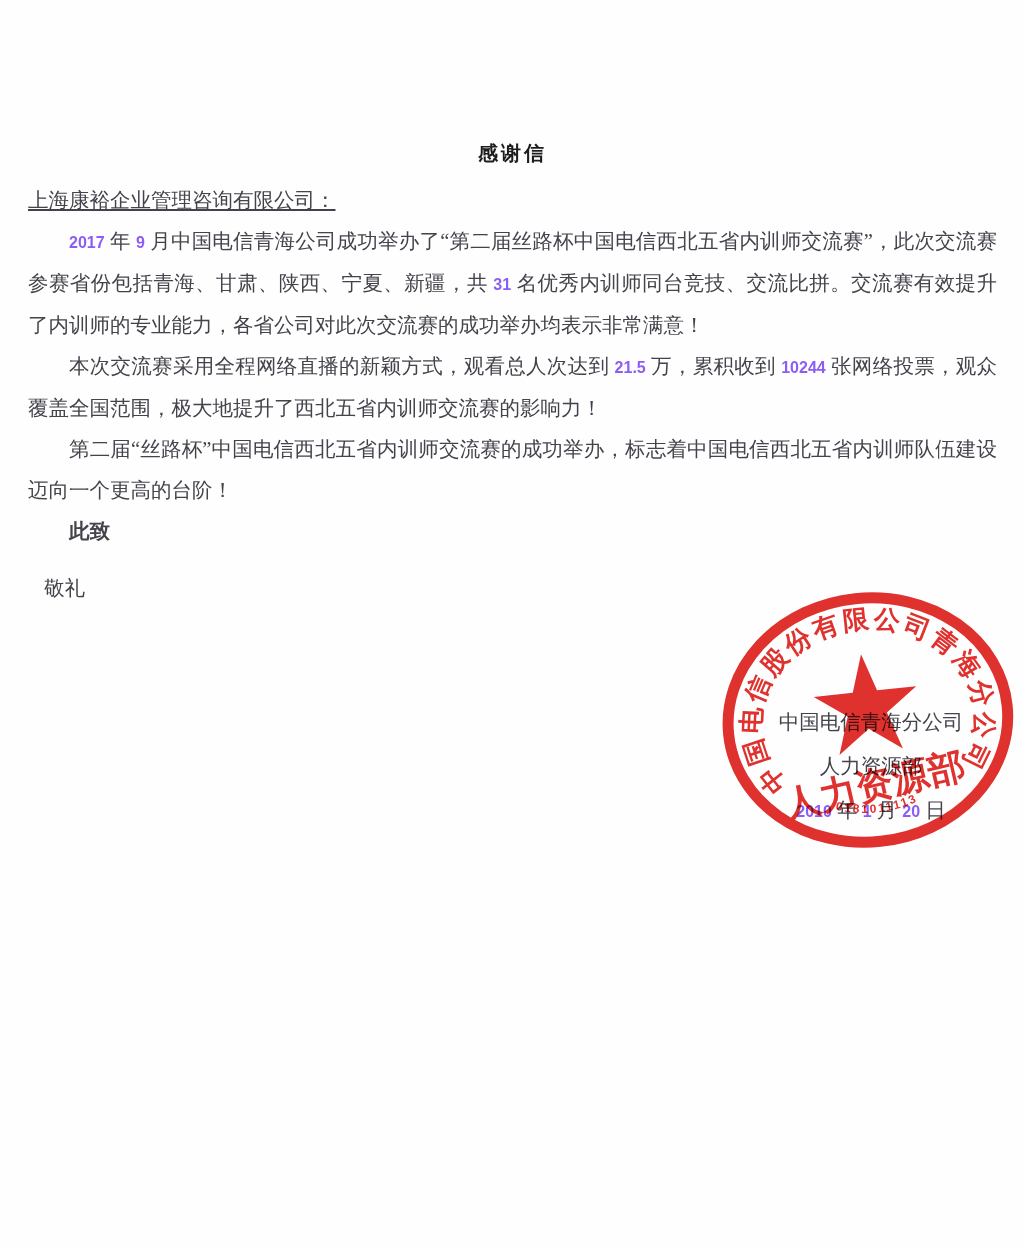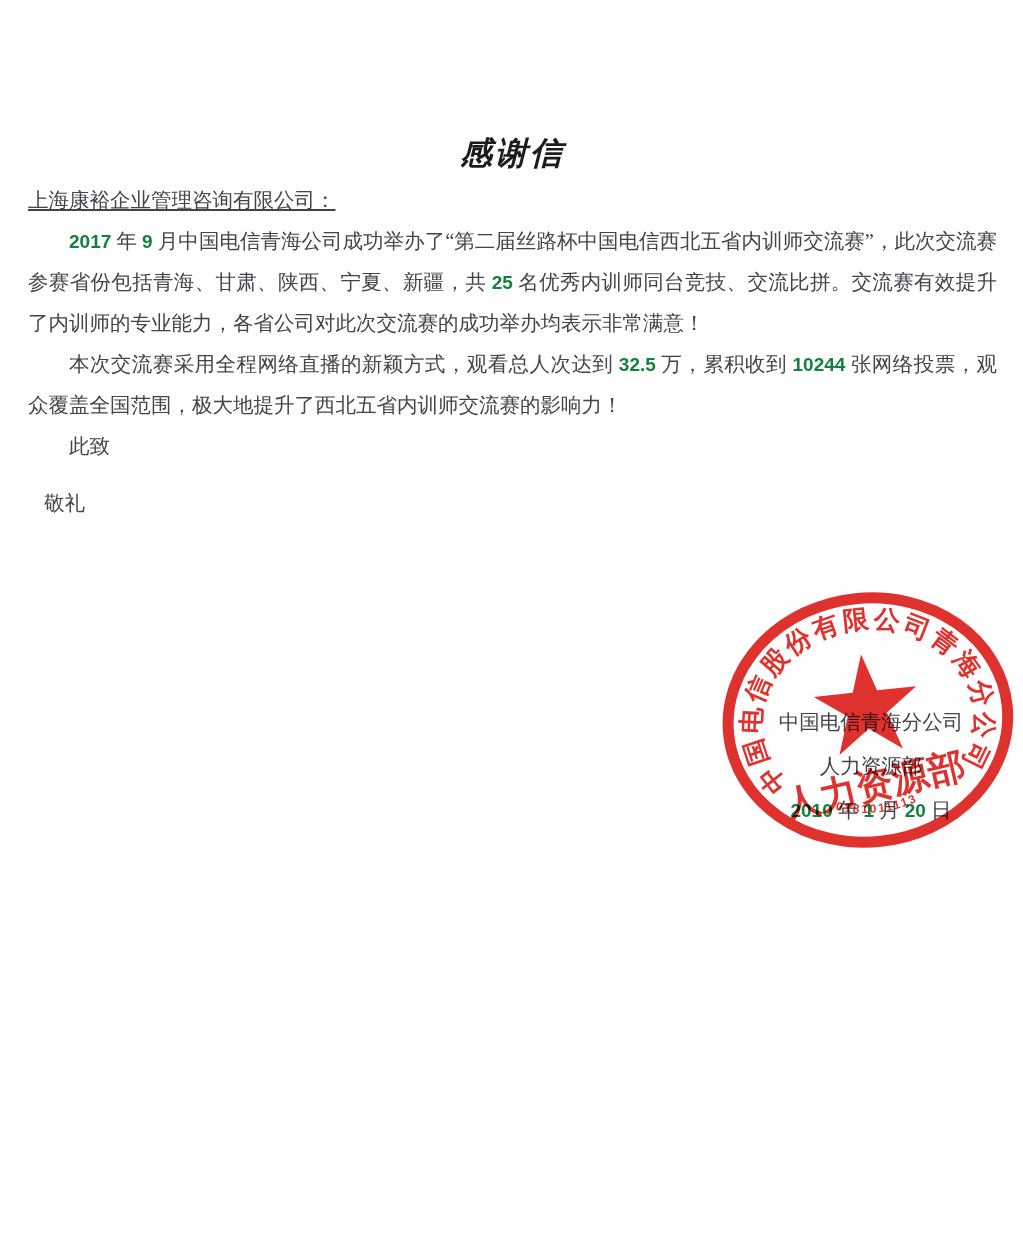--- a/index.html
+++ b/index.html
@@ -25,12 +25,11 @@
   .doc-title{
     margin:138px 0 12px 0;
     text-align:center;
-    font-size:32px;
+    font-size:20px;
     font-weight:bold;
     letter-spacing:3px;
     color:#1c1c1c;
     line-height:30px;
-    font-style:italic;
   }
   .salutation{margin:0;text-decoration:underline;}
   .para{margin:0;text-indent:2em;}

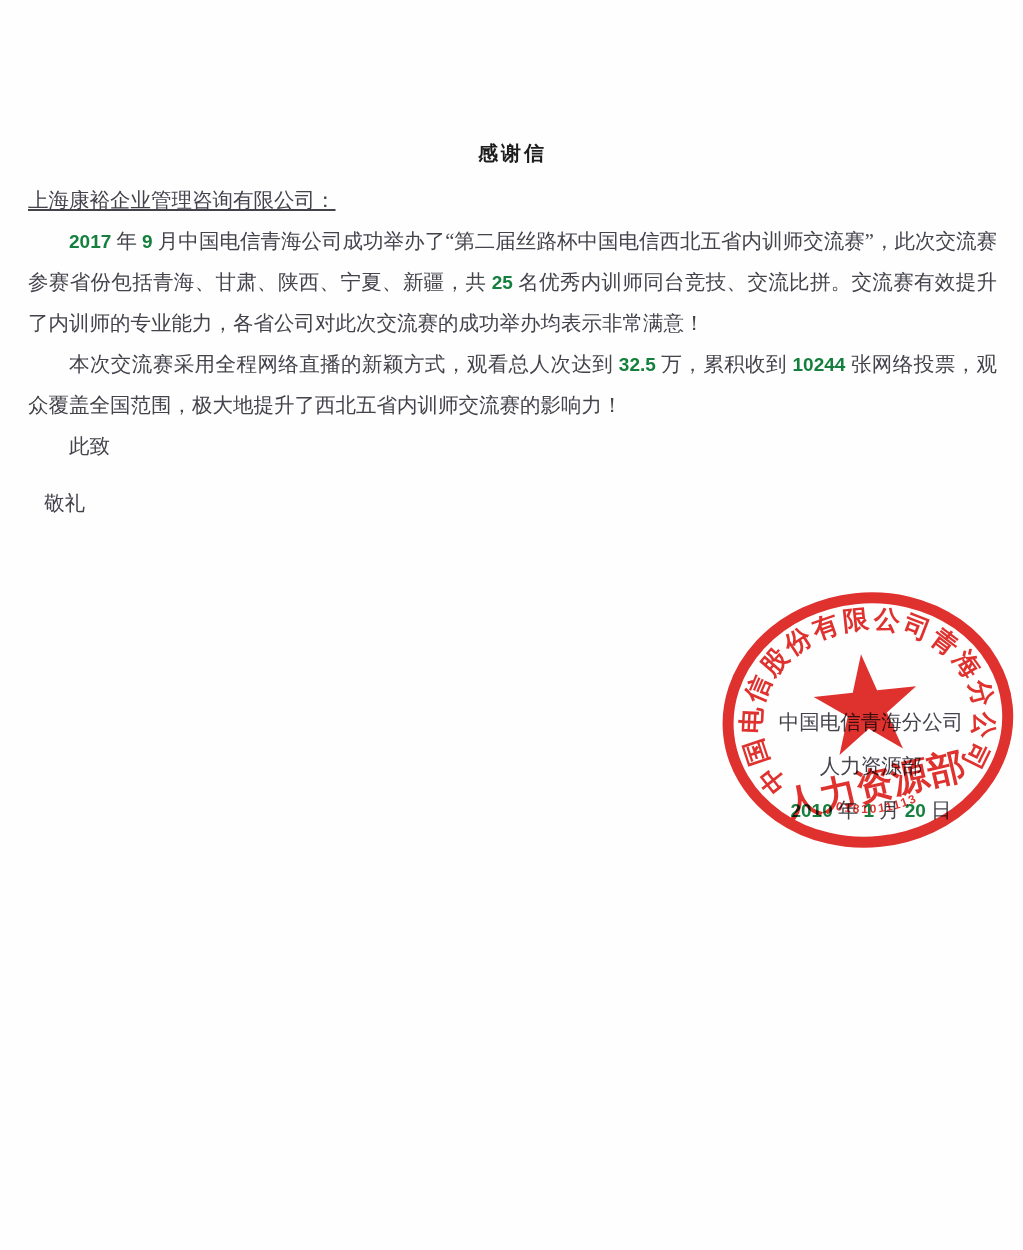--- a/index.html
+++ b/index.html
@@ -37,9 +37,9 @@
   .closing-2{margin:16px;}
   .para b, .salutation b, .sig b{
     font-family:"Liberation Sans","DejaVu Sans",sans-serif;
-    font-size:19px;
+    font-size:16px;
     font-weight:bold;
-    color:#15803d;
+    color:#8b5cf6;
   }
   .sig{
     position:absolute;

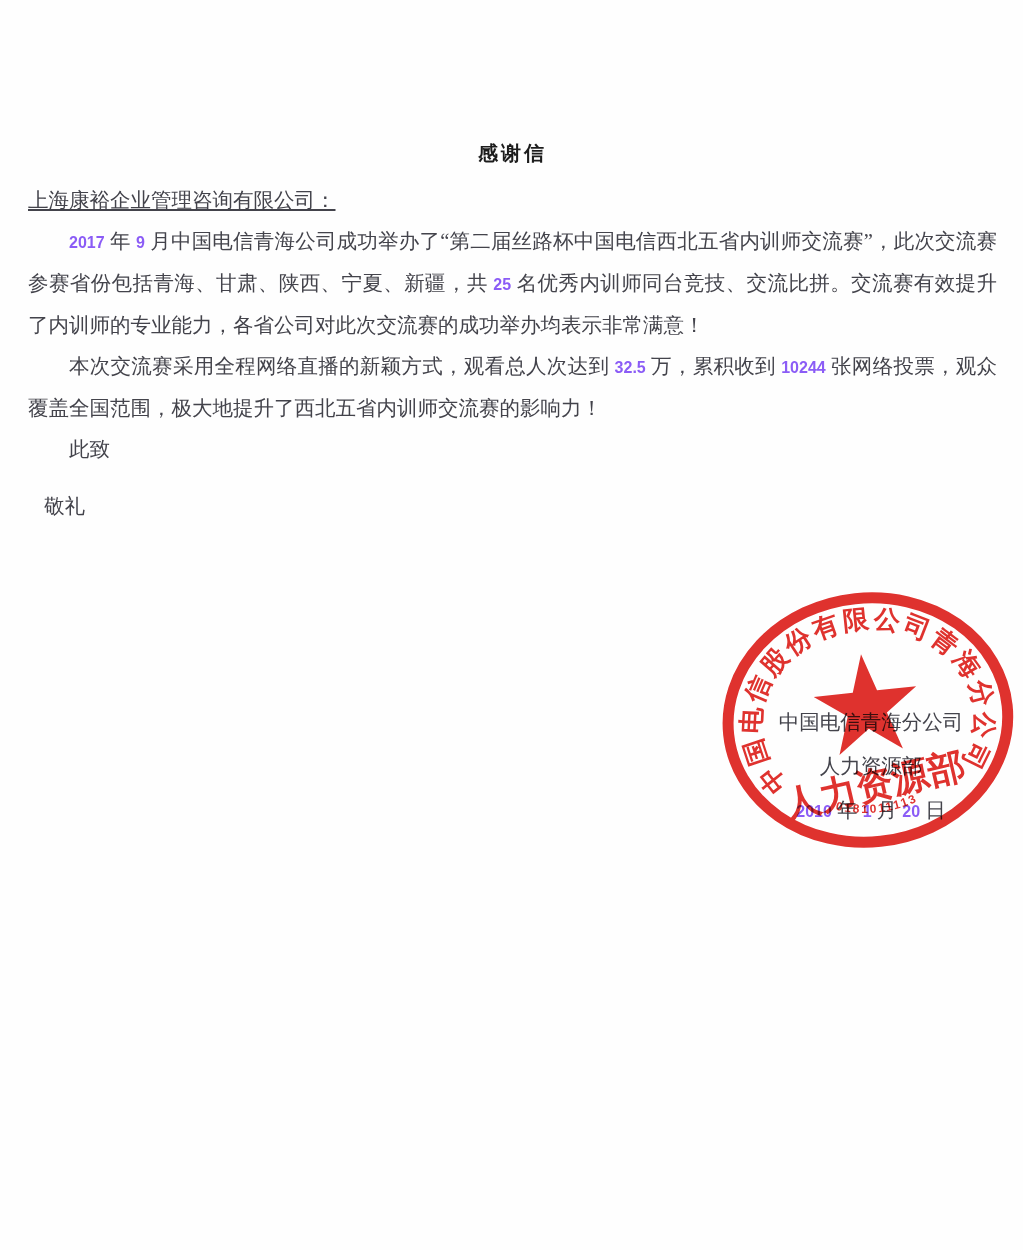--- a/index.html
+++ b/index.html
@@ -68,7 +68,7 @@
   <div class="doc">
     <h1 class="doc-title">感谢信</h1>
     <p class="salutation">上海康裕企业管理咨询有限公司：</p>
-    <p class="para"><b>2017</b> 年 <b>9</b> 月中国电信青海公司成功举办了“第二届丝路杯中国电信西北五省内训师交流赛”，此次交流赛参赛省份包括青海、甘肃、陕西、宁夏、新疆，共 <b>25</b> 名优秀内训师同台竞技、交流比拼。交流赛有效提升了内训师的专业能力，各省公司对此次交流赛的成功举办均表示非常满意！</p>
+    <p class="para"><b>2017</b> 年 <b>9</b> 月中国电信青海公司成功举办了“第二届丝路杯中国电信西北五省内训师交流赛”，此次交流赛参赛省份包括青海、甘肃、陕西、宁夏、新疆，共 <b>31</b> 名优秀内训师同台竞技、交流比拼。交流赛有效提升了内训师的专业能力，各省公司对此次交流赛的成功举办均表示非常满意！</p>
     <p class="para">本次交流赛采用全程网络直播的新颖方式，观看总人次达到 <b>32.5</b> 万，累积收到 <b>10244</b> 张网络投票，观众覆盖全国范围，极大地提升了西北五省内训师交流赛的影响力！</p>
     <p class="closing-1">此致</p>
     <p class="closing-2">敬礼</p>

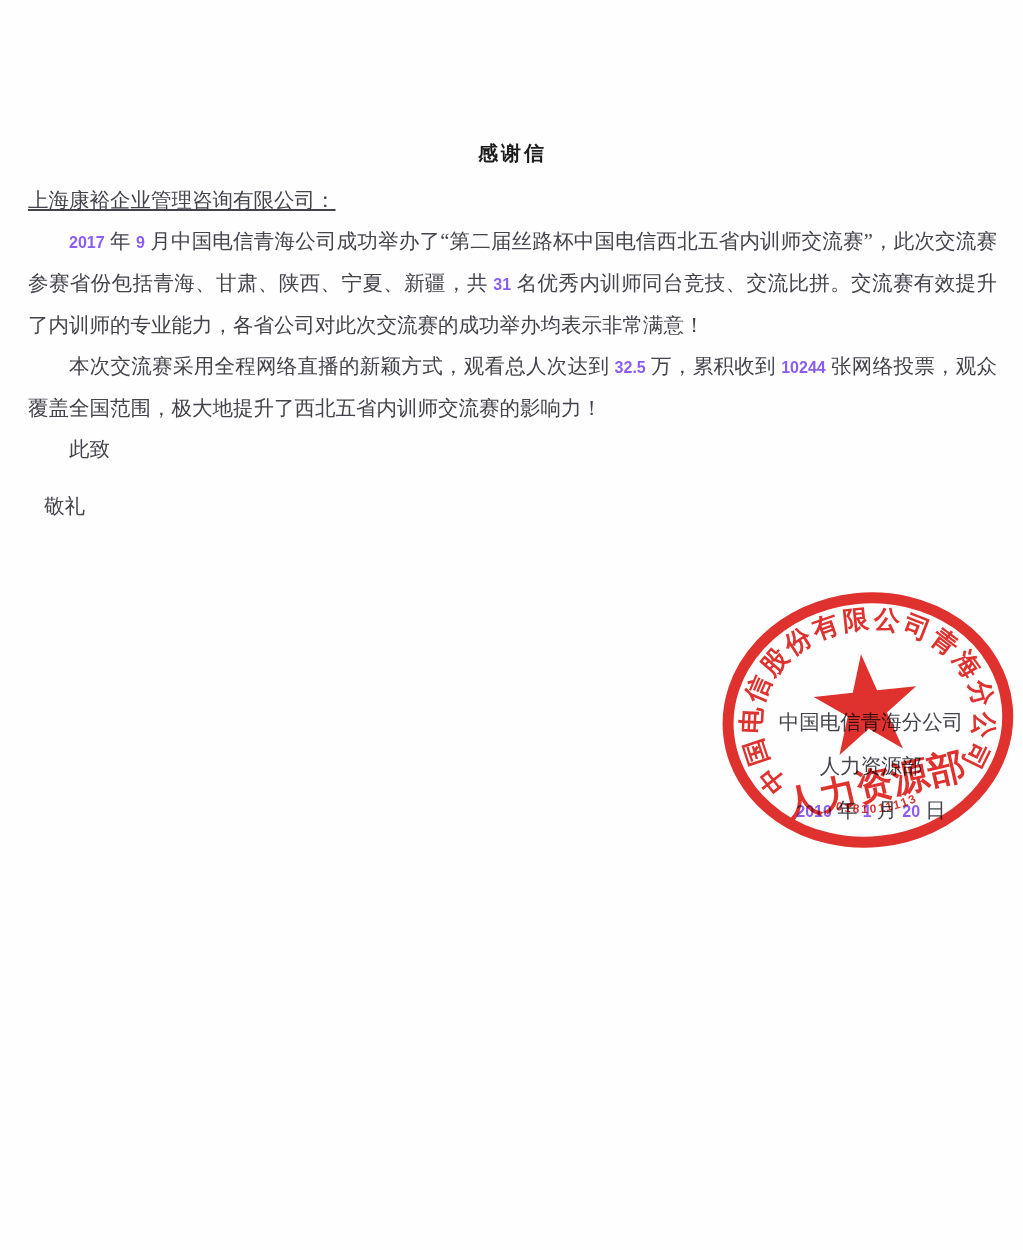--- a/index.html
+++ b/index.html
@@ -69,7 +69,7 @@
     <h1 class="doc-title">感谢信</h1>
     <p class="salutation">上海康裕企业管理咨询有限公司：</p>
     <p class="para"><b>2017</b> 年 <b>9</b> 月中国电信青海公司成功举办了“第二届丝路杯中国电信西北五省内训师交流赛”，此次交流赛参赛省份包括青海、甘肃、陕西、宁夏、新疆，共 <b>31</b> 名优秀内训师同台竞技、交流比拼。交流赛有效提升了内训师的专业能力，各省公司对此次交流赛的成功举办均表示非常满意！</p>
-    <p class="para">本次交流赛采用全程网络直播的新颖方式，观看总人次达到 <b>32.5</b> 万，累积收到 <b>10244</b> 张网络投票，观众覆盖全国范围，极大地提升了西北五省内训师交流赛的影响力！</p>
+    <p class="para">本次交流赛采用全程网络直播的新颖方式，观看总人次达到 <b>21.5</b> 万，累积收到 <b>10244</b> 张网络投票，观众覆盖全国范围，极大地提升了西北五省内训师交流赛的影响力！</p>
     <p class="closing-1">此致</p>
     <p class="closing-2">敬礼</p>
   </div>

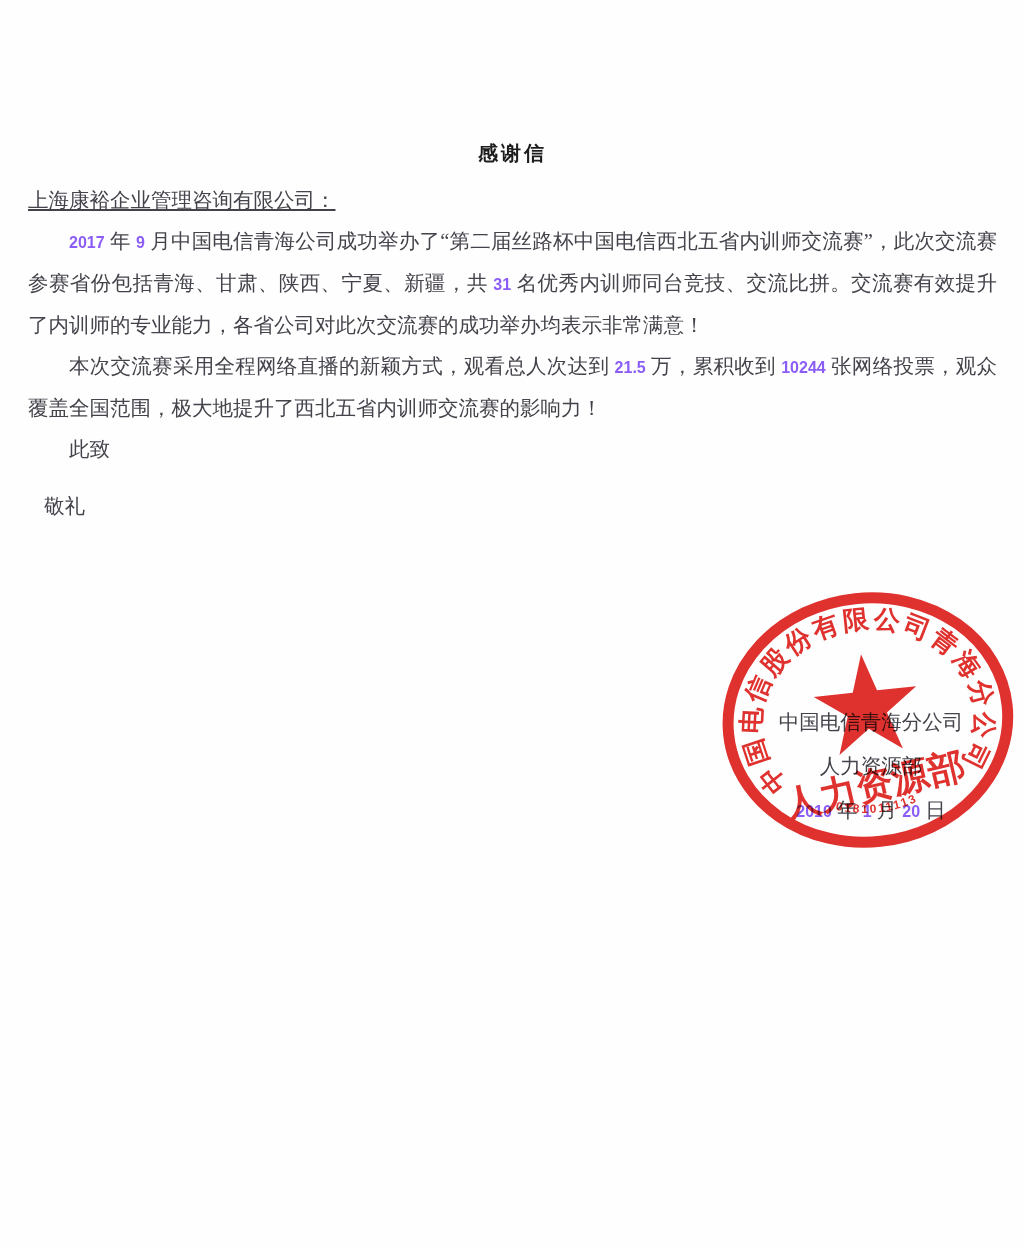--- a/index.html
+++ b/index.html
@@ -70,6 +70,7 @@
     <p class="salutation">上海康裕企业管理咨询有限公司：</p>
     <p class="para"><b>2017</b> 年 <b>9</b> 月中国电信青海公司成功举办了“第二届丝路杯中国电信西北五省内训师交流赛”，此次交流赛参赛省份包括青海、甘肃、陕西、宁夏、新疆，共 <b>31</b> 名优秀内训师同台竞技、交流比拼。交流赛有效提升了内训师的专业能力，各省公司对此次交流赛的成功举办均表示非常满意！</p>
     <p class="para">本次交流赛采用全程网络直播的新颖方式，观看总人次达到 <b>21.5</b> 万，累积收到 <b>10244</b> 张网络投票，观众覆盖全国范围，极大地提升了西北五省内训师交流赛的影响力！</p>
+    <p class="para">第二届“丝路杯”中国电信西北五省内训师交流赛的成功举办，标志着中国电信西北五省内训师队伍建设迈向一个更高的台阶！</p>
     <p class="closing-1">此致</p>
     <p class="closing-2">敬礼</p>
   </div>

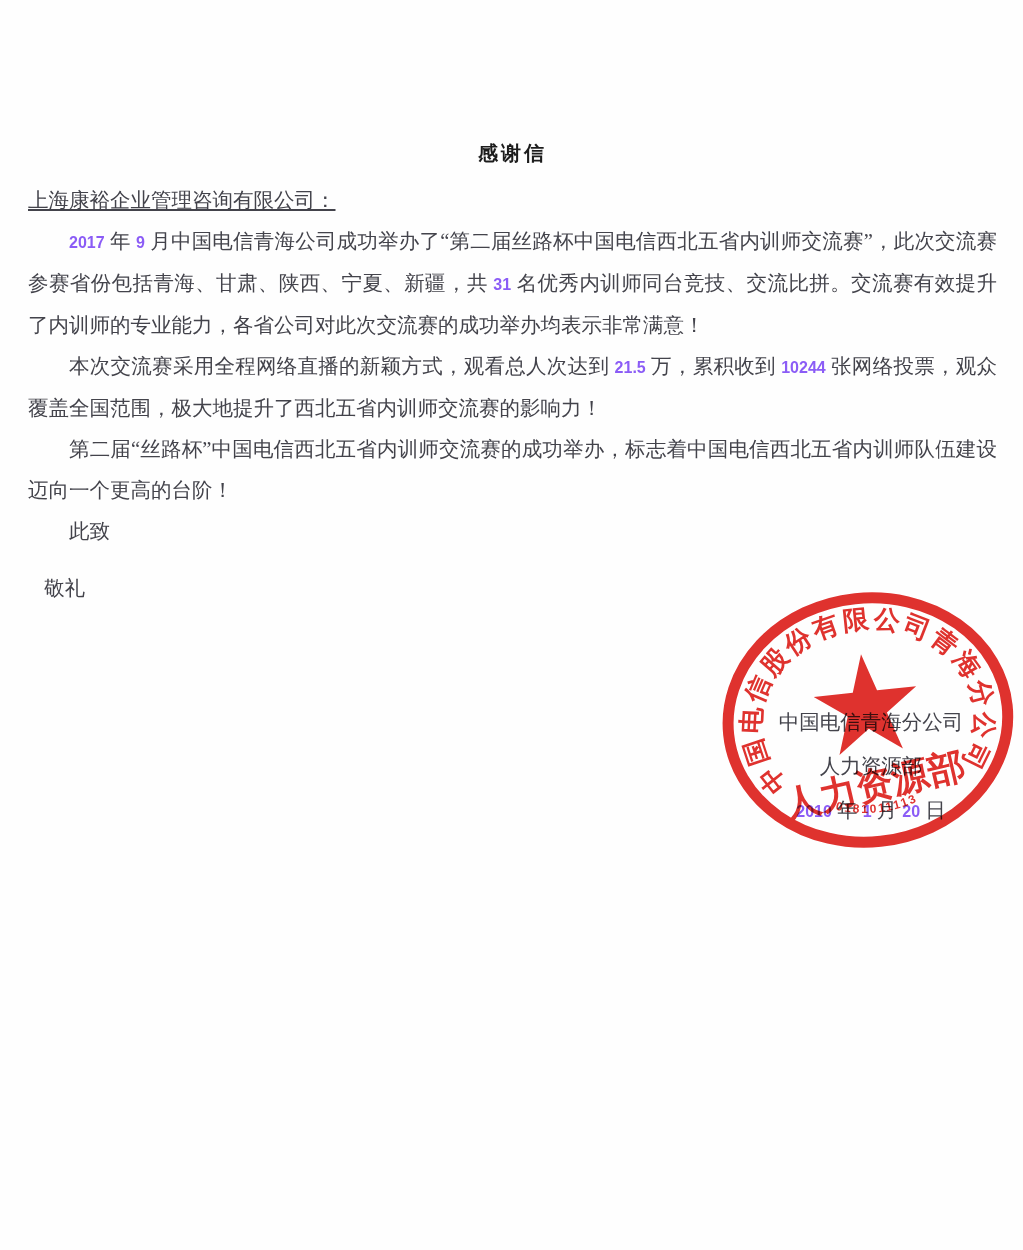--- a/index.html
+++ b/index.html
@@ -33,7 +33,7 @@
   }
   .salutation{margin:0;text-decoration:underline;}
   .para{margin:0;text-indent:2em;}
-  .closing-1{margin:0;text-indent:2em;}
+  .closing-1{margin:0;text-indent:2em;font-weight:bold;}
   .closing-2{margin:16px;}
   .para b, .salutation b, .sig b{
     font-family:"Liberation Sans","DejaVu Sans",sans-serif;

